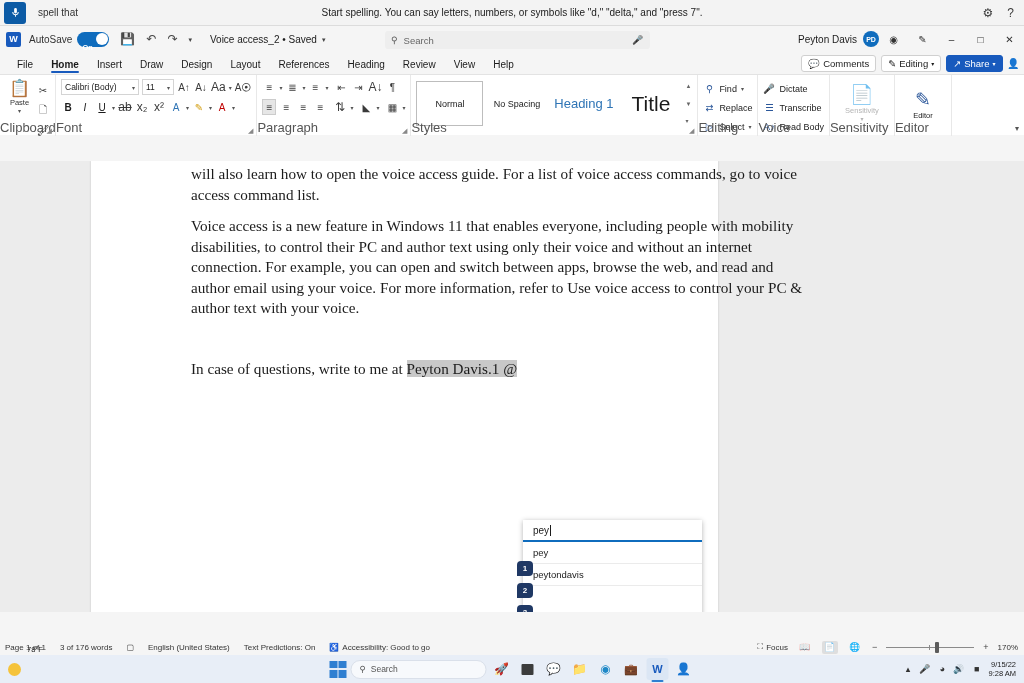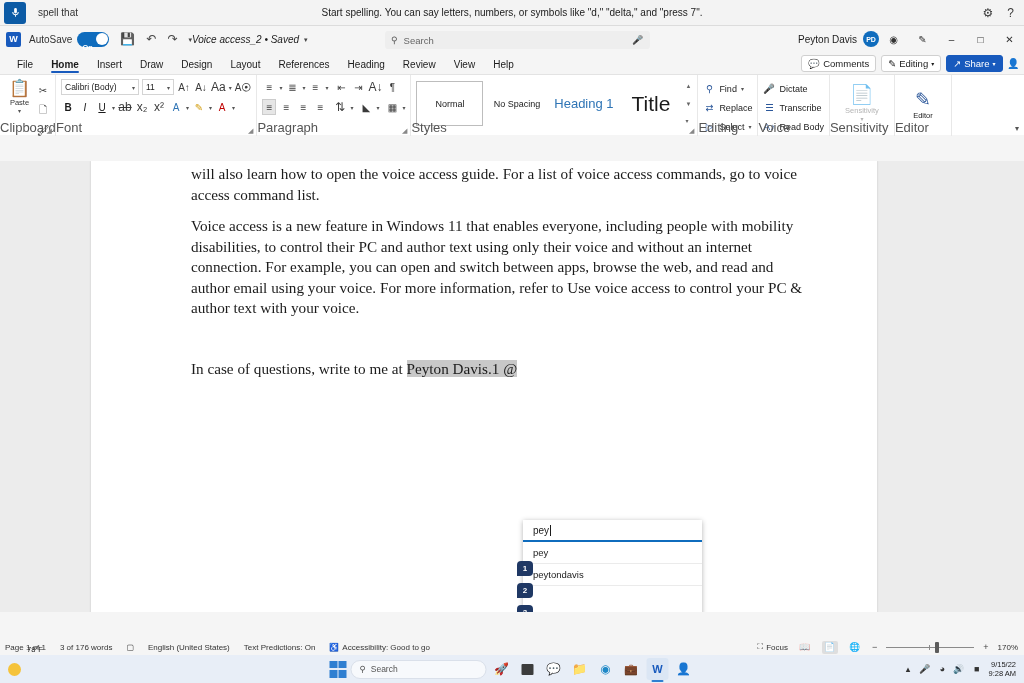--- a/index.html
+++ b/index.html
@@ -62,7 +62,7 @@
   }
   #autosave-toggle .onlbl { margin-left: 5px; font-weight: 700; margin-top: 17px; }
   .qa-ico { font-size: 12px; color: #444; margin-left: 11px; line-height: 1; }
-  #docname { font-size: 10px; color: #1b1b1b; font-style: italic; }
+  #docname { margin-left: 18px; font-size: 10px; color: #1b1b1b; }
   #searchbox {
     position: absolute; left: 385px; top: 5px; width: 265px; height: 18px;
     background: #eeeeee; border-radius: 3px; display: flex; align-items: center;

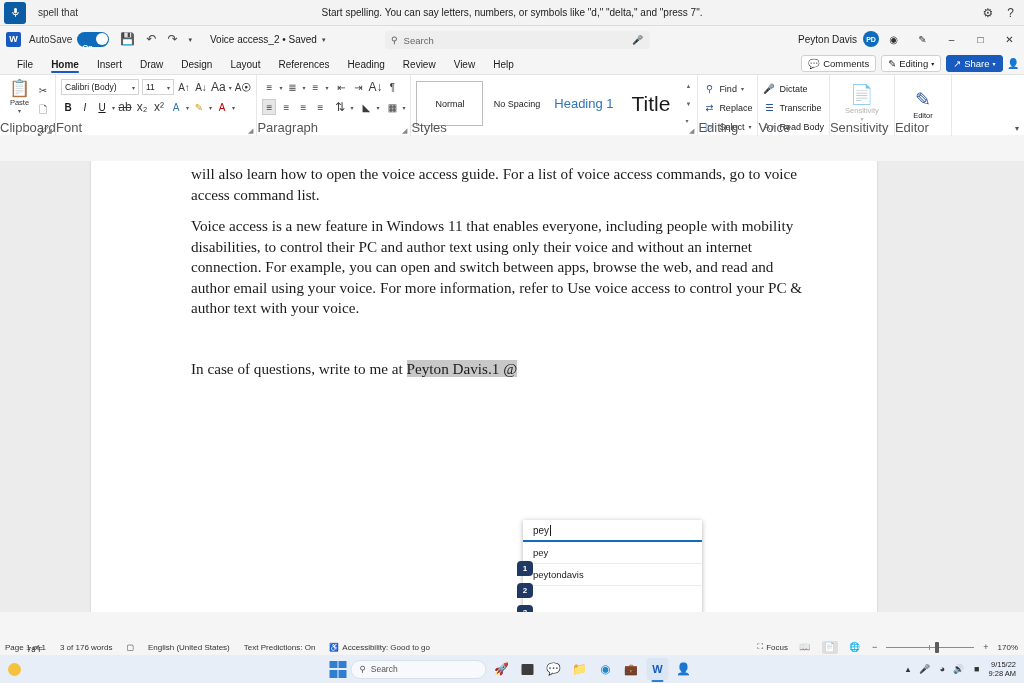--- a/index.html
+++ b/index.html
@@ -154,7 +154,7 @@
     background: #ececec; overflow: hidden;
   }
   #page {
-    position: absolute; left: 91px; top: 0px; width: 786px; height: 500px;
+    position: absolute; left: 91px; top: 0px; width: 627px; height: 500px;
     background: #fff; box-shadow: 0 0 2px rgba(0,0,0,.18);
   }
   .ptext {

